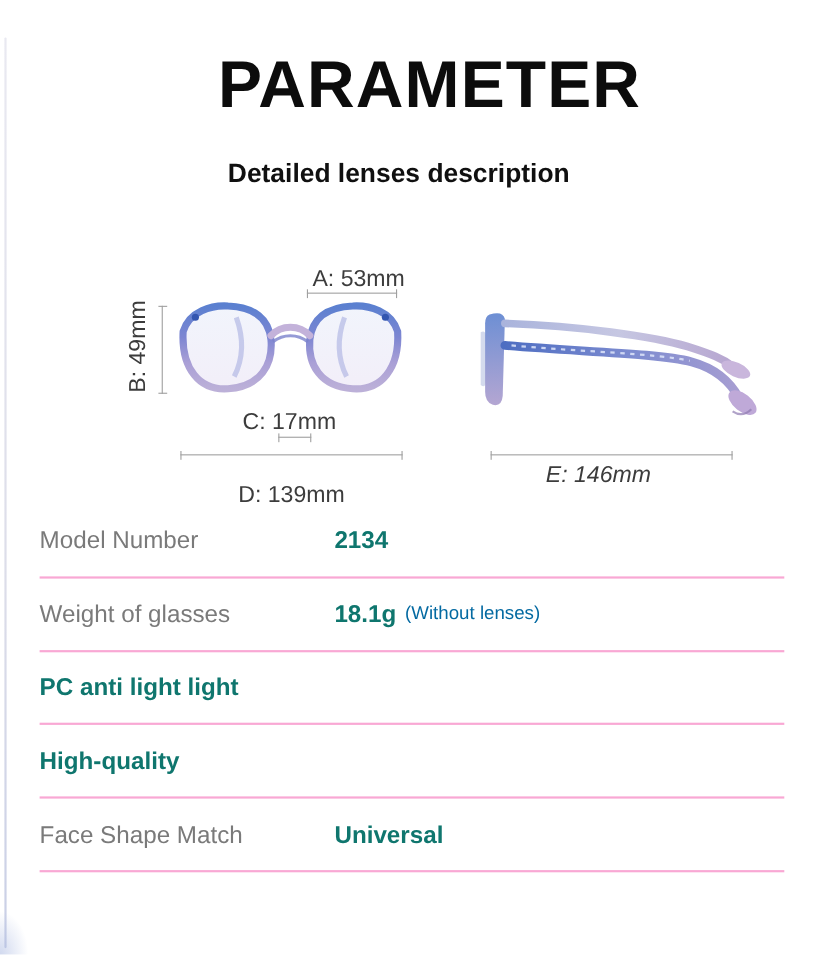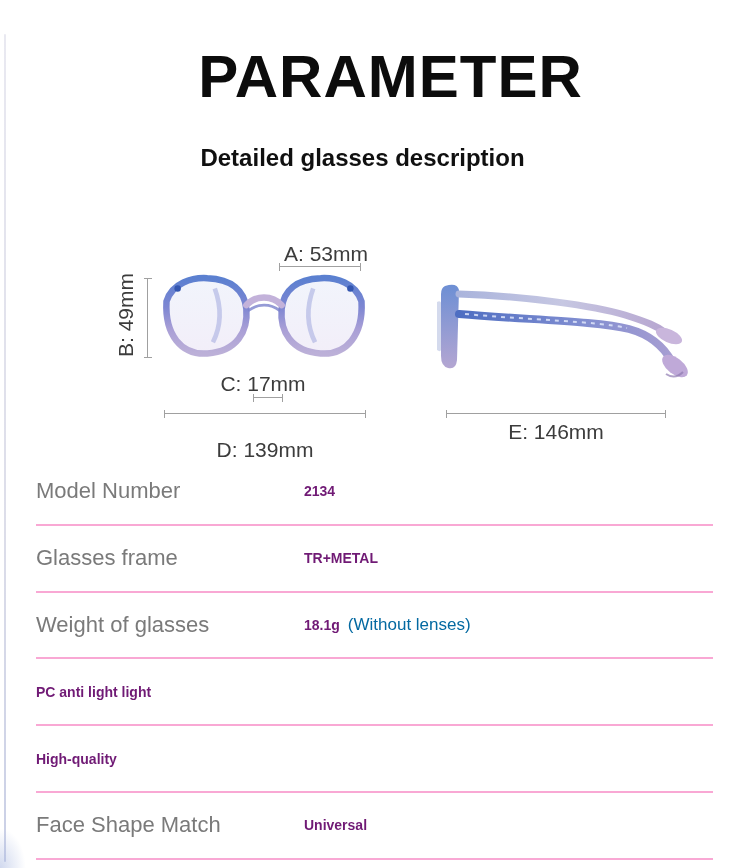--- a/index.html
+++ b/index.html
@@ -65,7 +65,7 @@
   <div class="corner-tint"></div>
 
   <div class="page-title">PARAMETER</div>
-  <div class="page-subtitle">Detailed glasses description</div>
+  <div class="page-subtitle">Detailed lenses description</div>
 
   <div class="dim-label" style="left:276px;top:242px;width:100px;">A: 53mm</div>
   <div class="mline-h" style="left:279px;top:266px;width:82px;"></div>

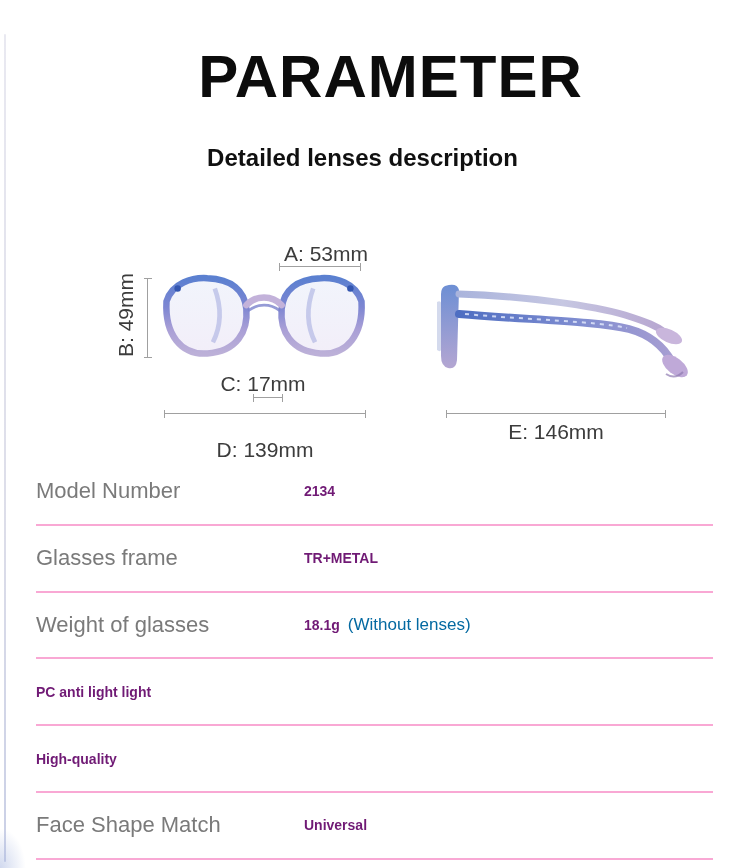--- a/index.html
+++ b/index.html
@@ -80,7 +80,7 @@
   <div class="dim-label" style="left:165px;top:438px;width:200px;">D: 139mm</div>
 
   <div class="mline-h" style="left:446px;top:413px;width:220px;"></div>
-  <div class="dim-label" style="left:456px;top:420px;width:200px;">E: 146mm</div>
+  <div class="dim-label" style="left:444px;top:420px;width:200px;font-style:italic;">E: 146mm</div>
 
   <svg class="glasses-front" viewBox="0 0 238 112">
     <defs>

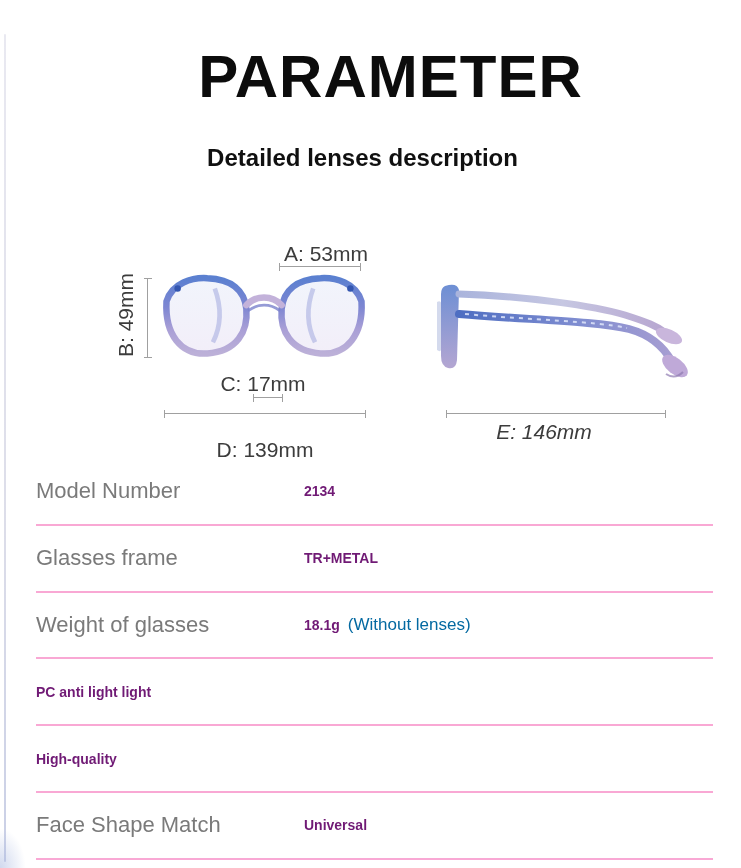--- a/index.html
+++ b/index.html
@@ -53,7 +53,7 @@
     border-bottom:2px solid #f9a8d4;
   }
   .spec-label{width:268px;flex:0 0 268px;font-size:22px;color:#7a7a7a;font-weight:400;}
-  .spec-value{font-size:14px;font-weight:700;color:#701a75;white-space:nowrap;}
+  .spec-value{font-size:22px;font-weight:700;color:#0f766e;white-space:nowrap;}
   .spec-note{font-size:17px;font-weight:400;color:#0369a1;margin-left:8px;white-space:nowrap;}
 </style>
 </head>

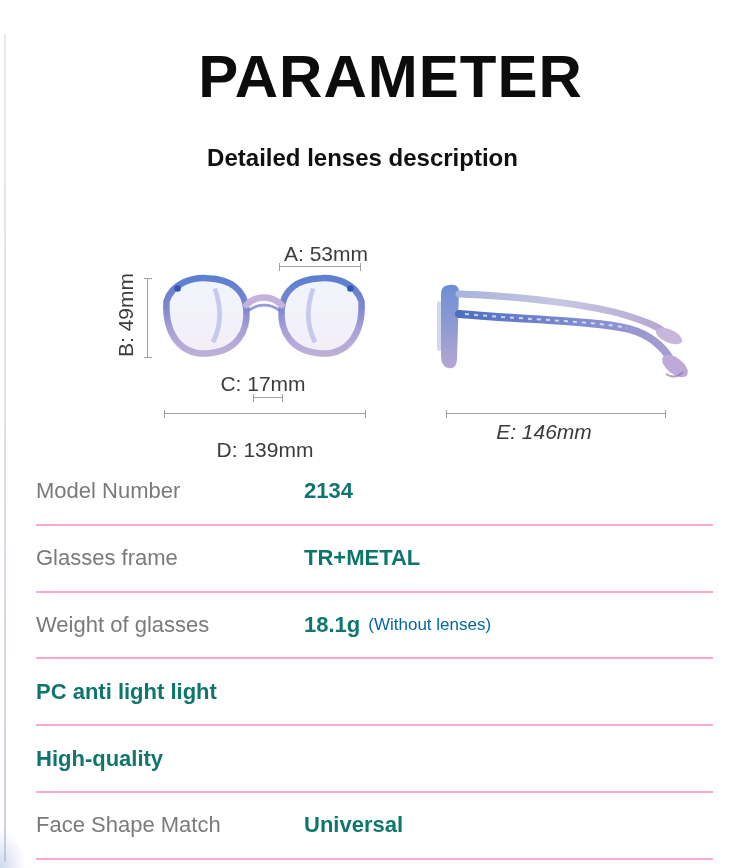--- a/index.html
+++ b/index.html
@@ -139,11 +139,6 @@
       <span class="spec-note"></span>
     </div>
     <div class="spec-row">
-      <span class="spec-label">Glasses frame</span>
-      <span class="spec-value">TR+METAL</span>
-      <span class="spec-note"></span>
-    </div>
-    <div class="spec-row">
       <span class="spec-label">Weight of glasses</span>
       <span class="spec-value">18.1g</span>
       <span class="spec-note">(Without lenses)</span>

